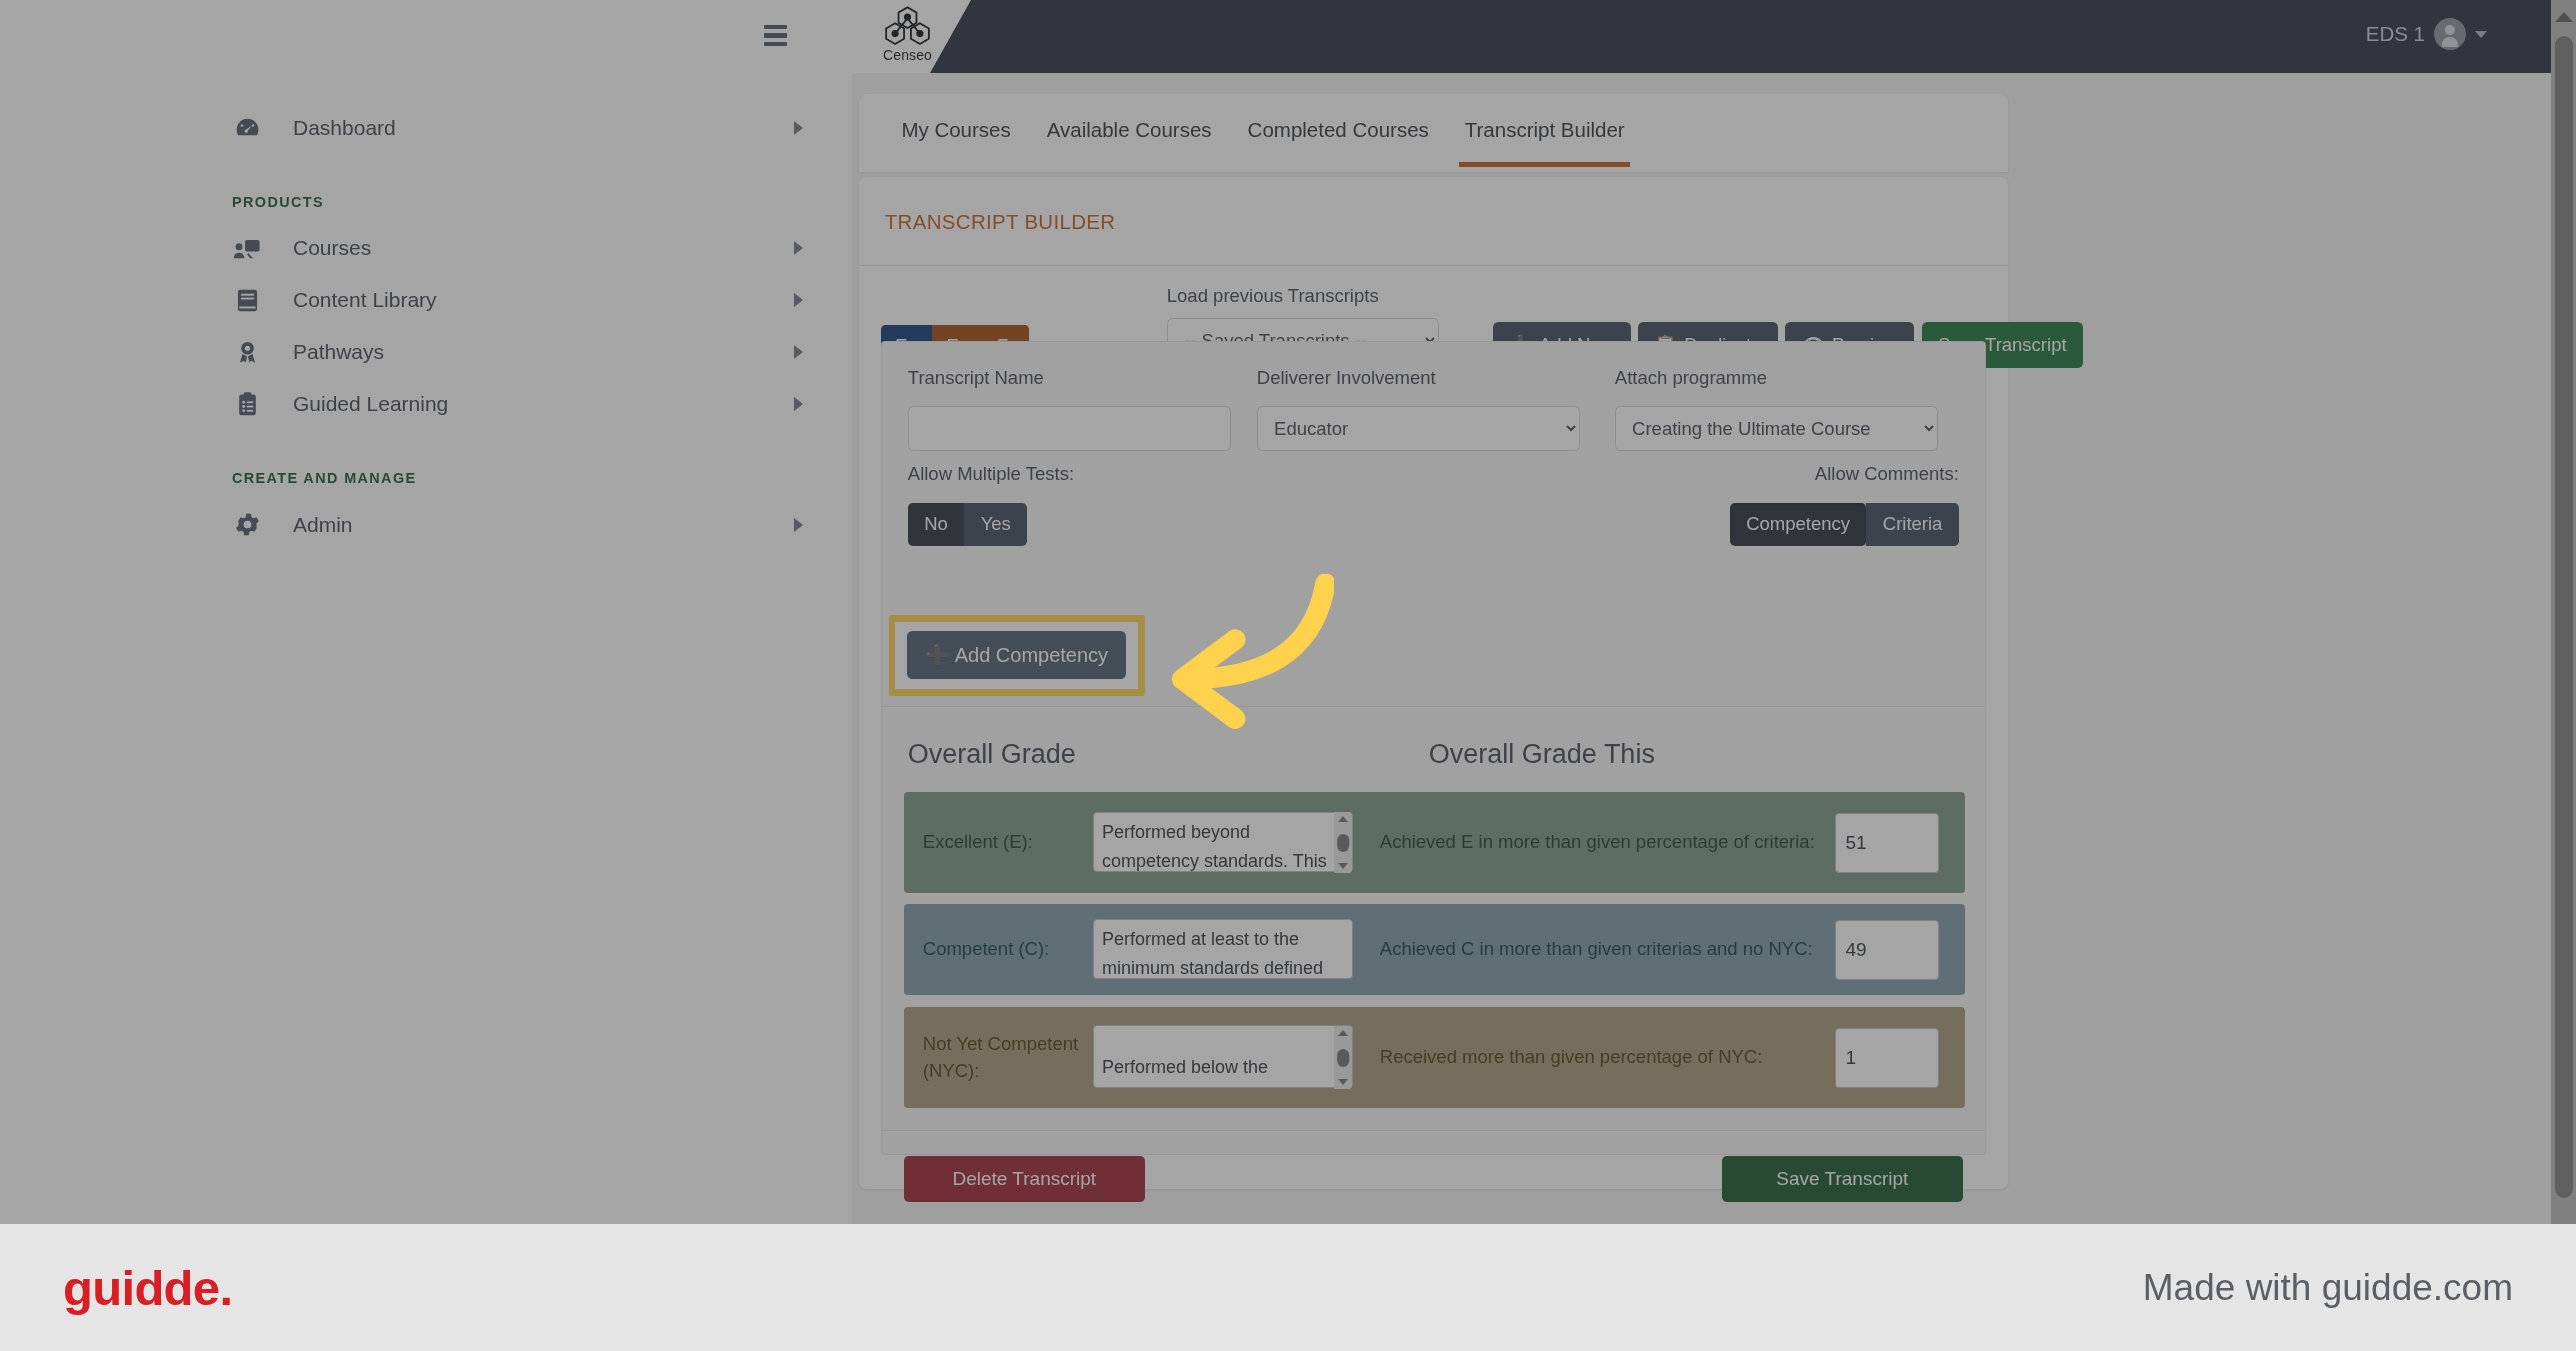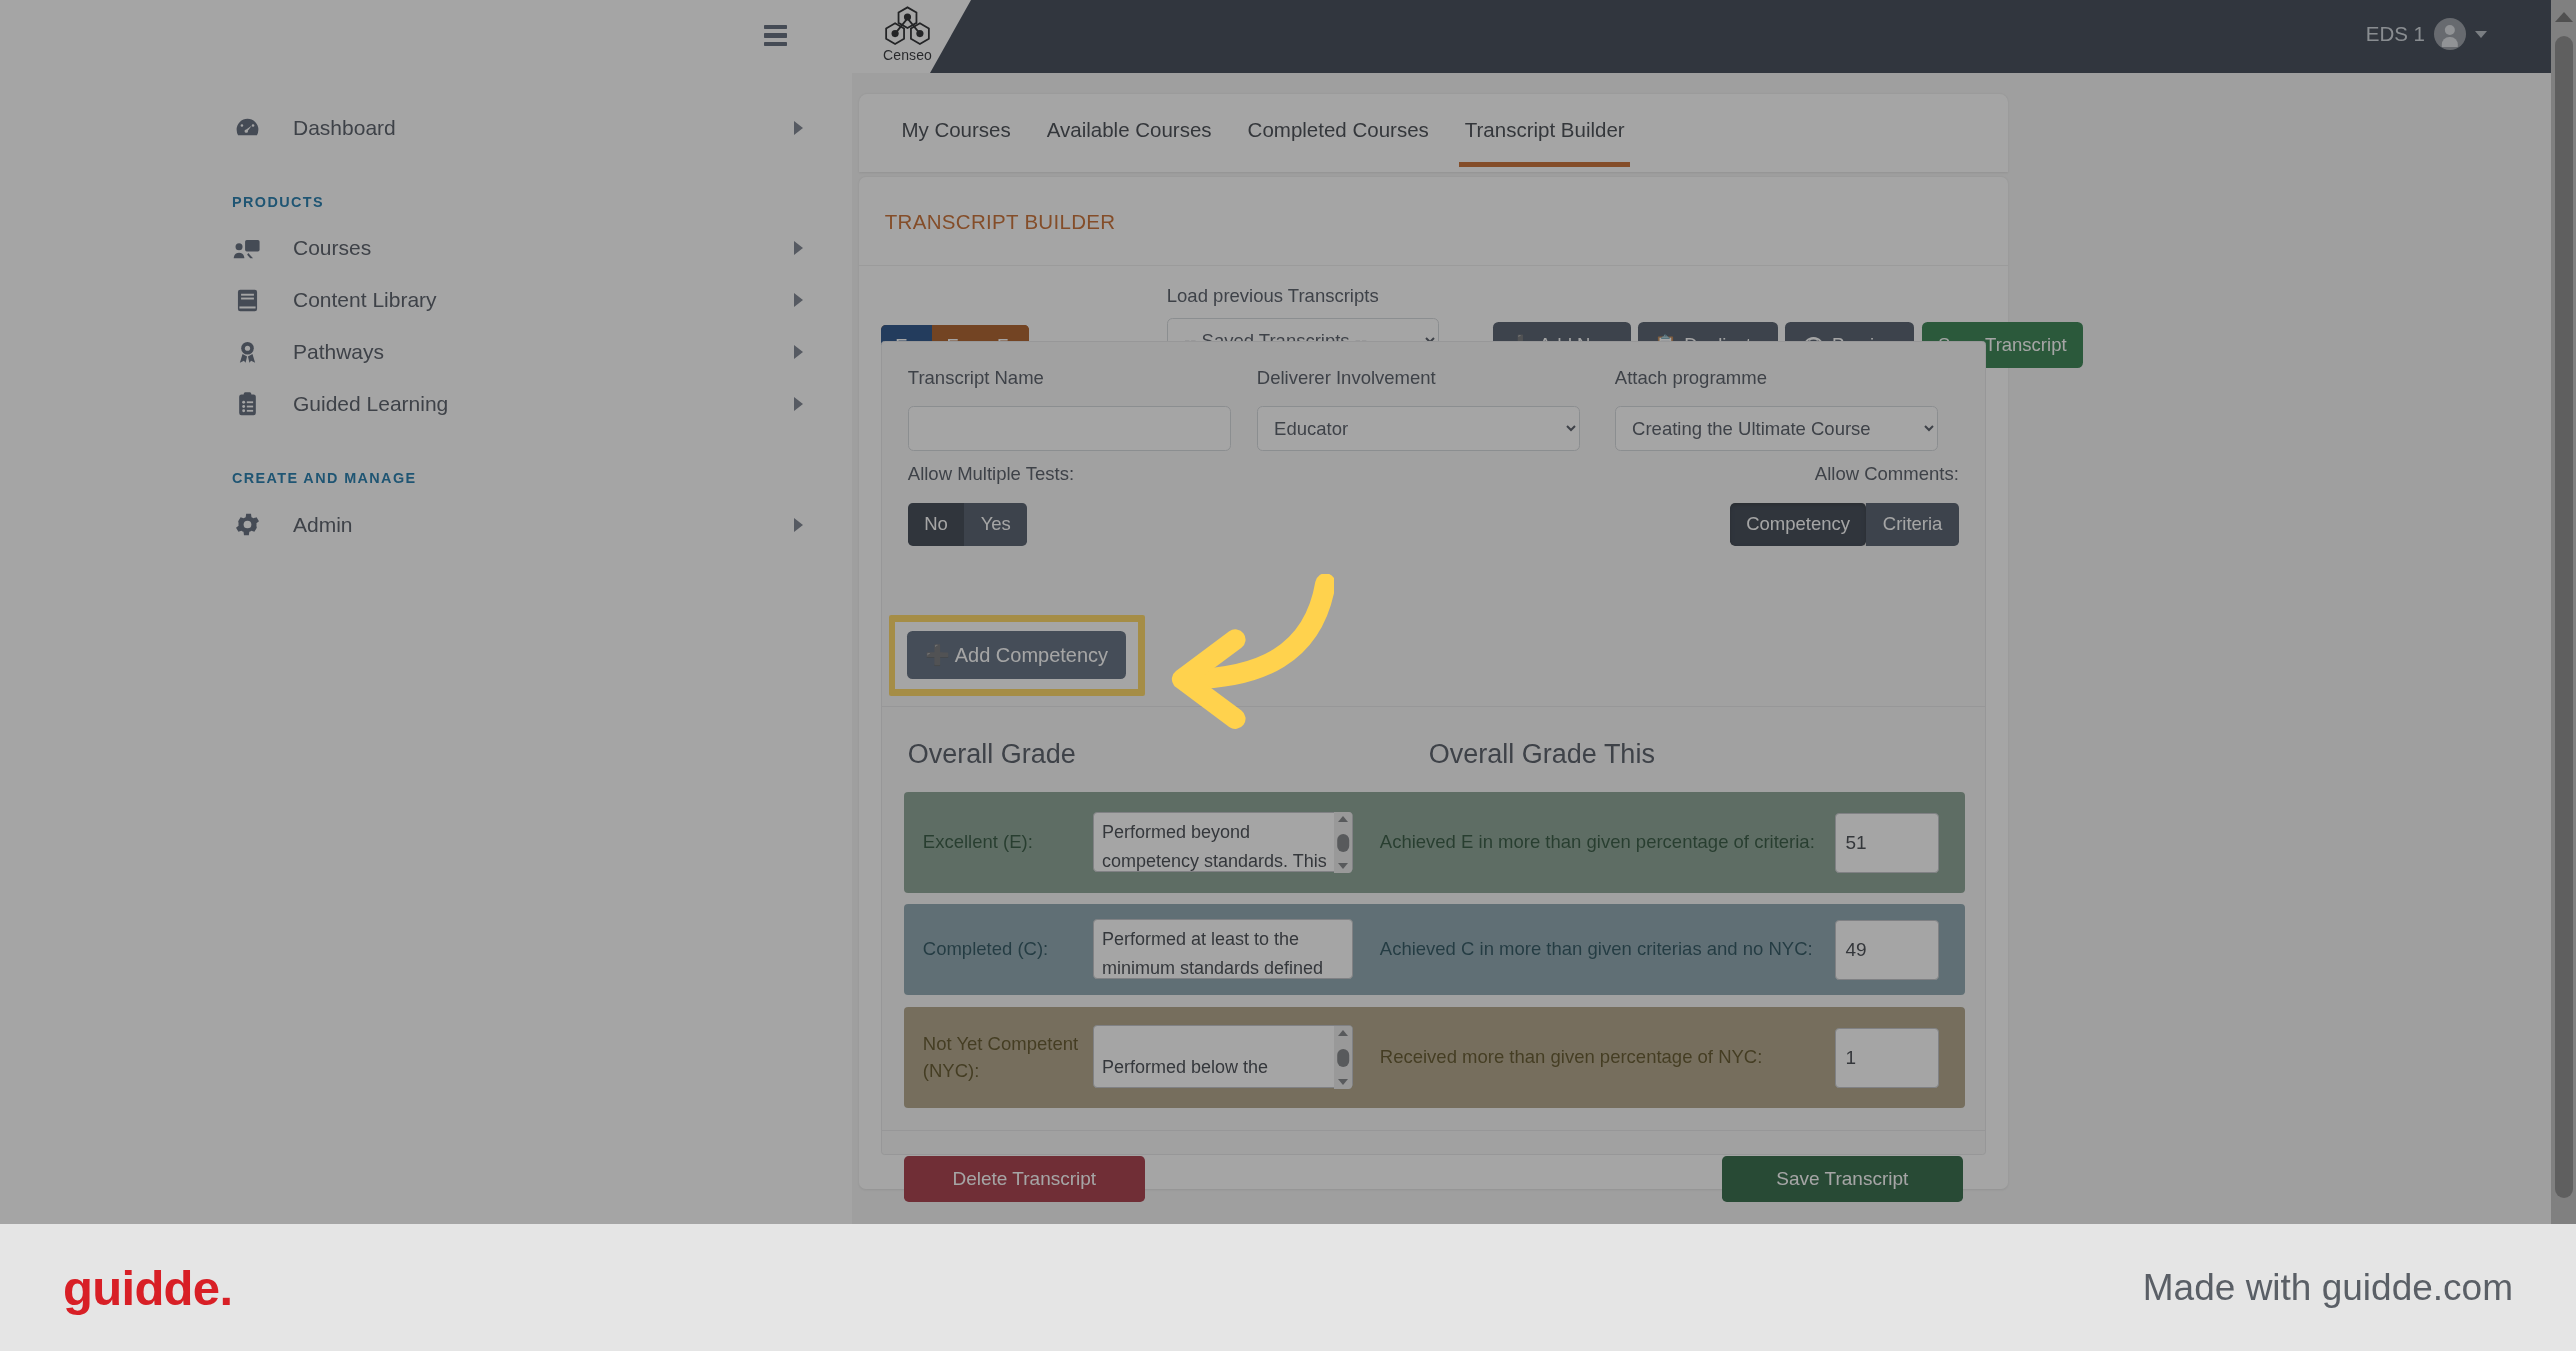--- a/index.html
+++ b/index.html
@@ -158,7 +158,7 @@
   }
   .nav-section {
     font-size: 14.4px;
-    color: #0369a1;
+    color: #14532d;
     letter-spacing: 1.4px;
     font-weight: bold;
     padding-left: 232px;

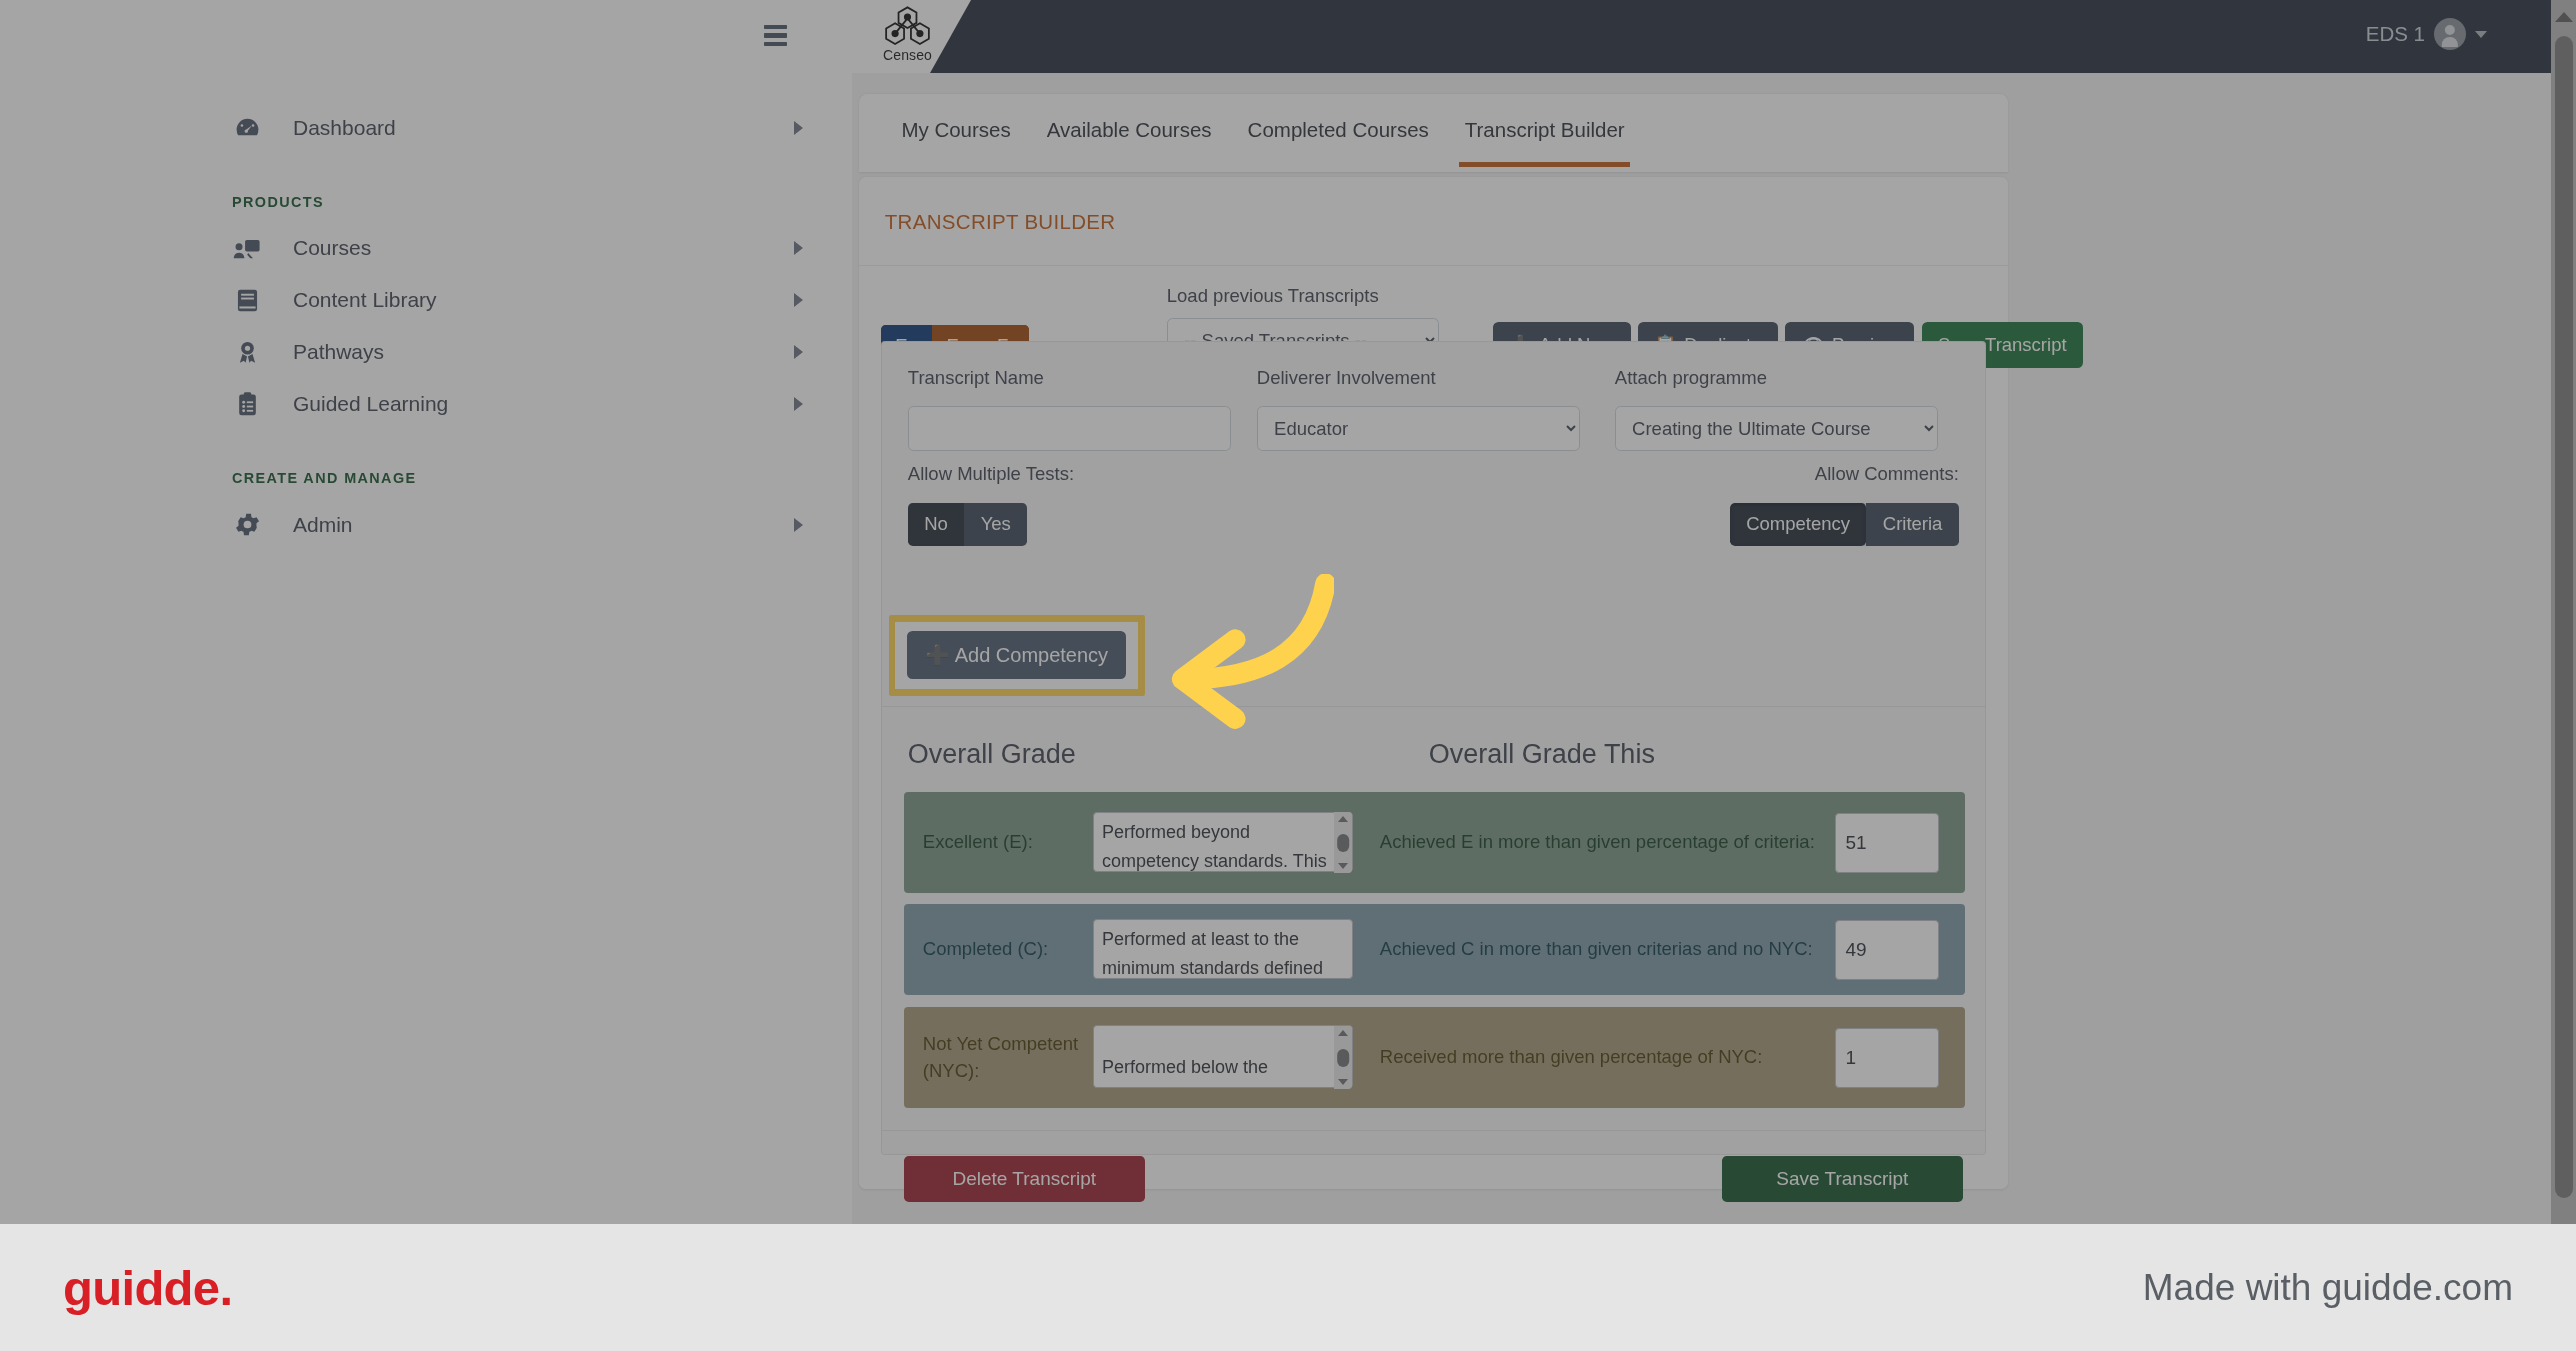--- a/index.html
+++ b/index.html
@@ -843,7 +843,7 @@
           </div>
 
           <div class="graderow" id="row-c">
-            <div class="grade-label">Completed (C):</div>
+            <div class="grade-label">Competent (C):</div>
             <div class="ta-wrap">
               <textarea class="grade-ta" style="">Performed at least to the minimum standards defined by the competencies</textarea>
             </div>

